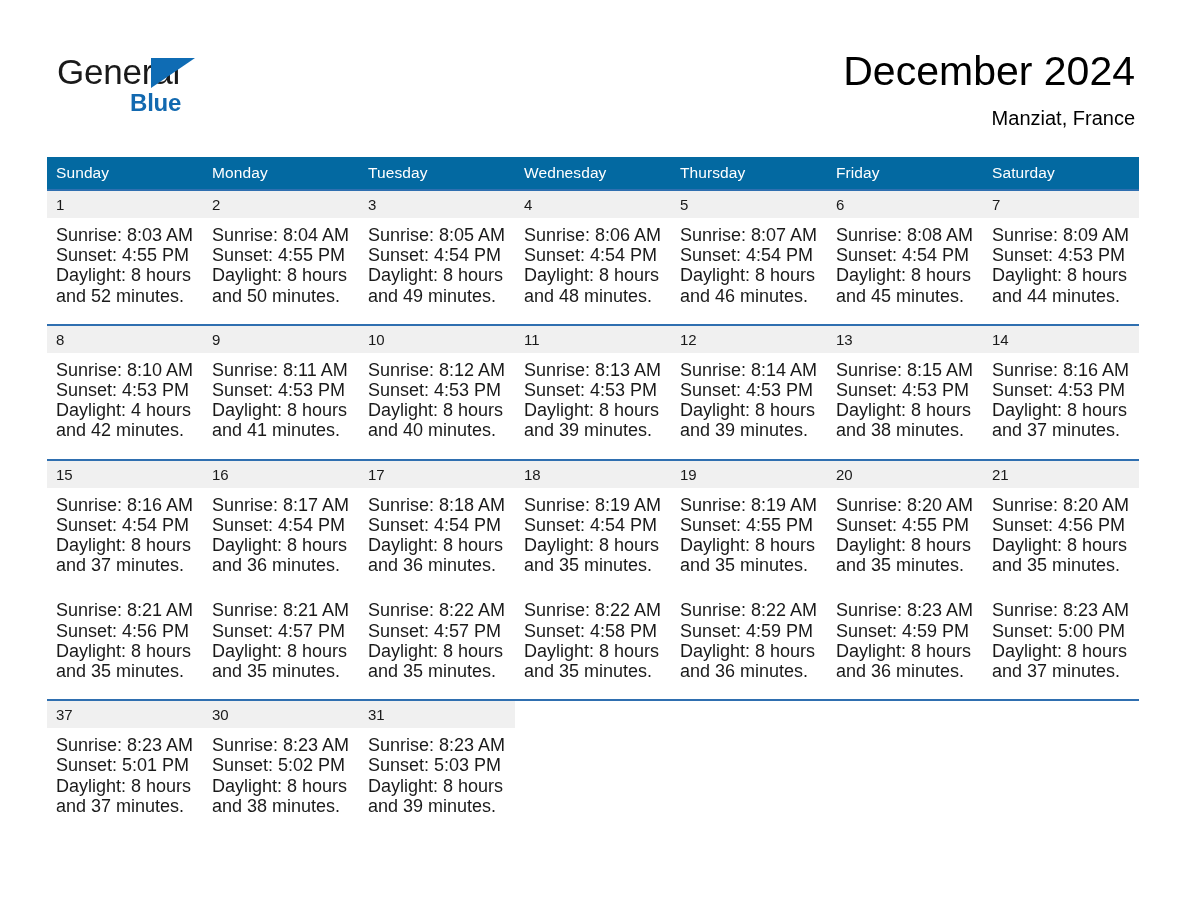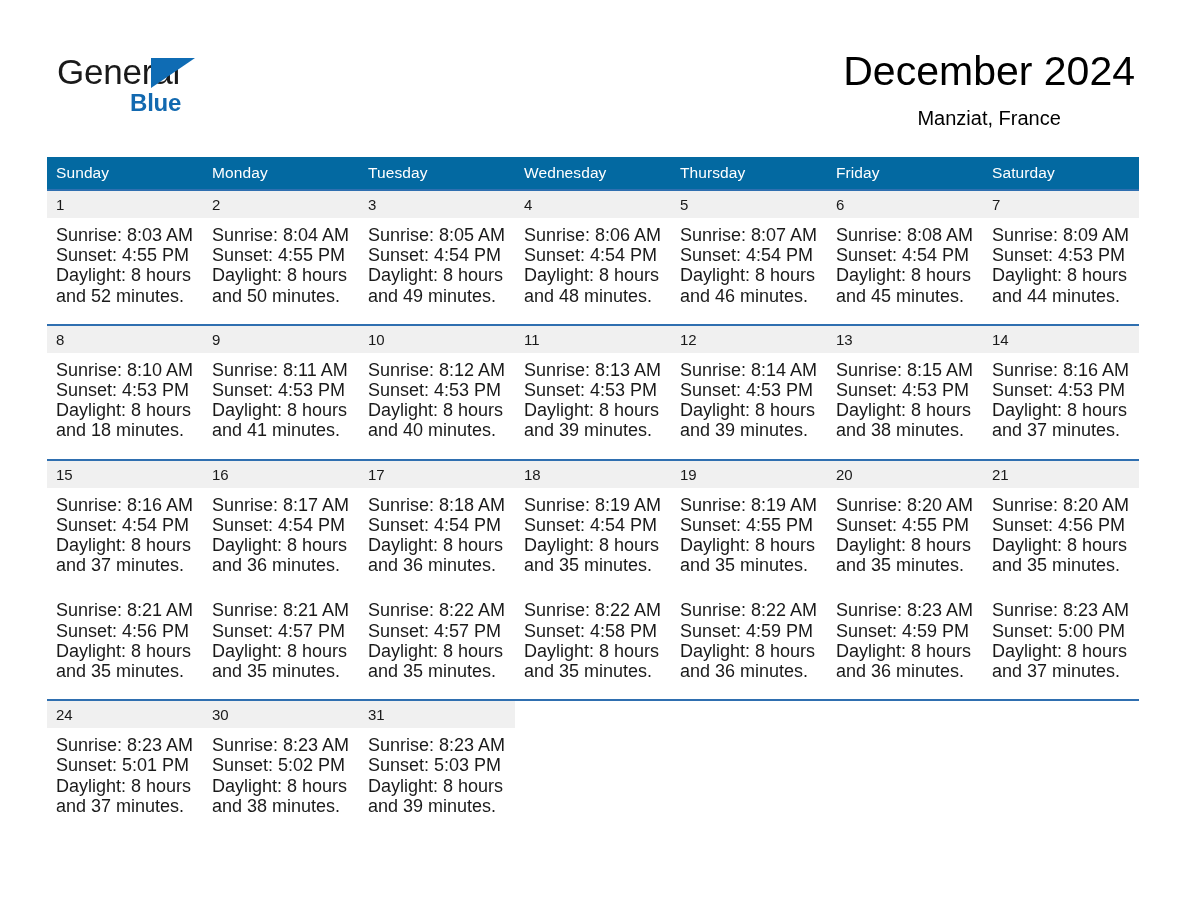--- a/index.html
+++ b/index.html
@@ -70,7 +70,7 @@
     position: absolute;
     right: 53px;
     top: 46px;
-    text-align: center;
+    text-align: right;
   }
   .month-title {
     font-size: 41px;

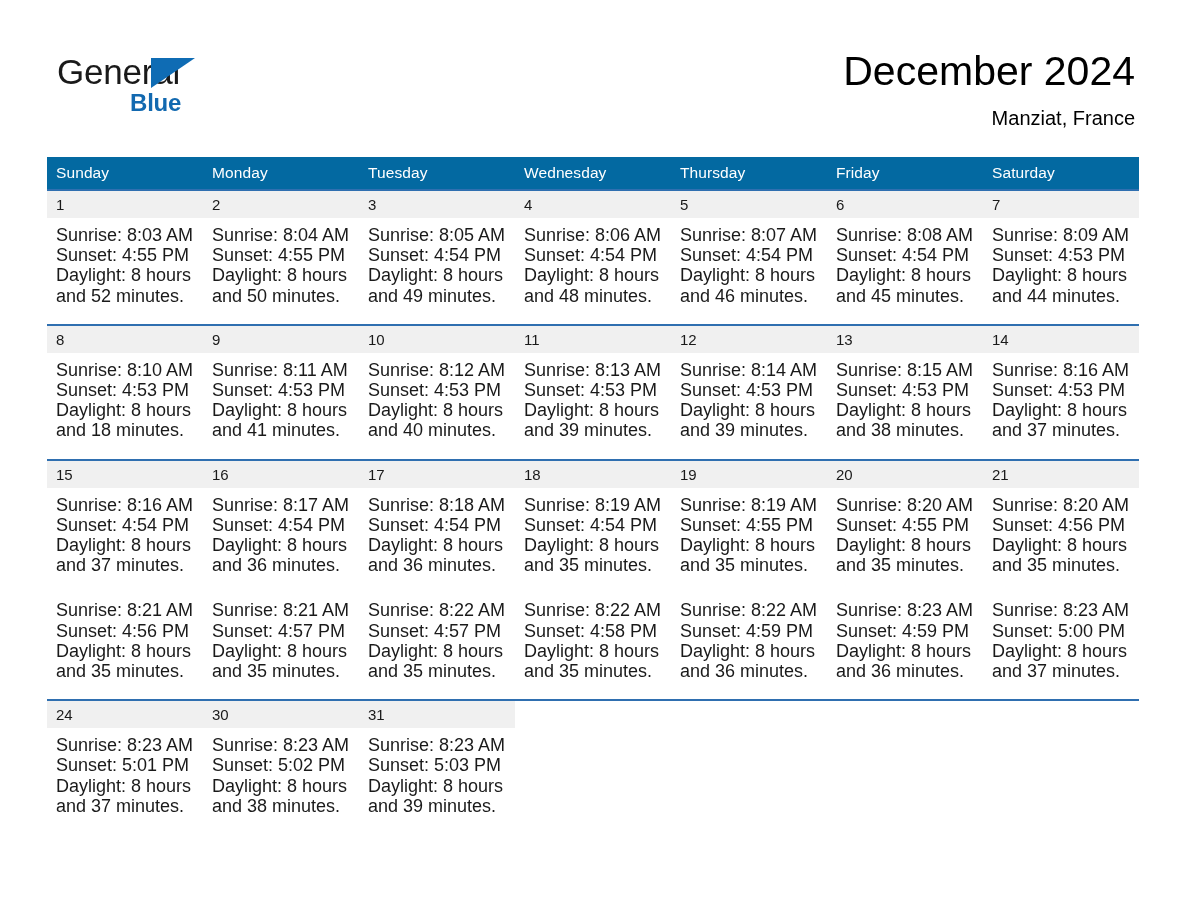--- a/index.html
+++ b/index.html
@@ -249,7 +249,7 @@
             <td>
               <div class="line">Sunrise: 8:10 AM</div>
               <div class="line">Sunset: 4:53 PM</div>
-              <div class="daylight">Daylight: 8 hours and 18 minutes.</div>
+              <div class="daylight">Daylight: 4 hours and 42 minutes.</div>
             </td>
             <td>
               <div class="line">Sunrise: 8:11 AM</div>

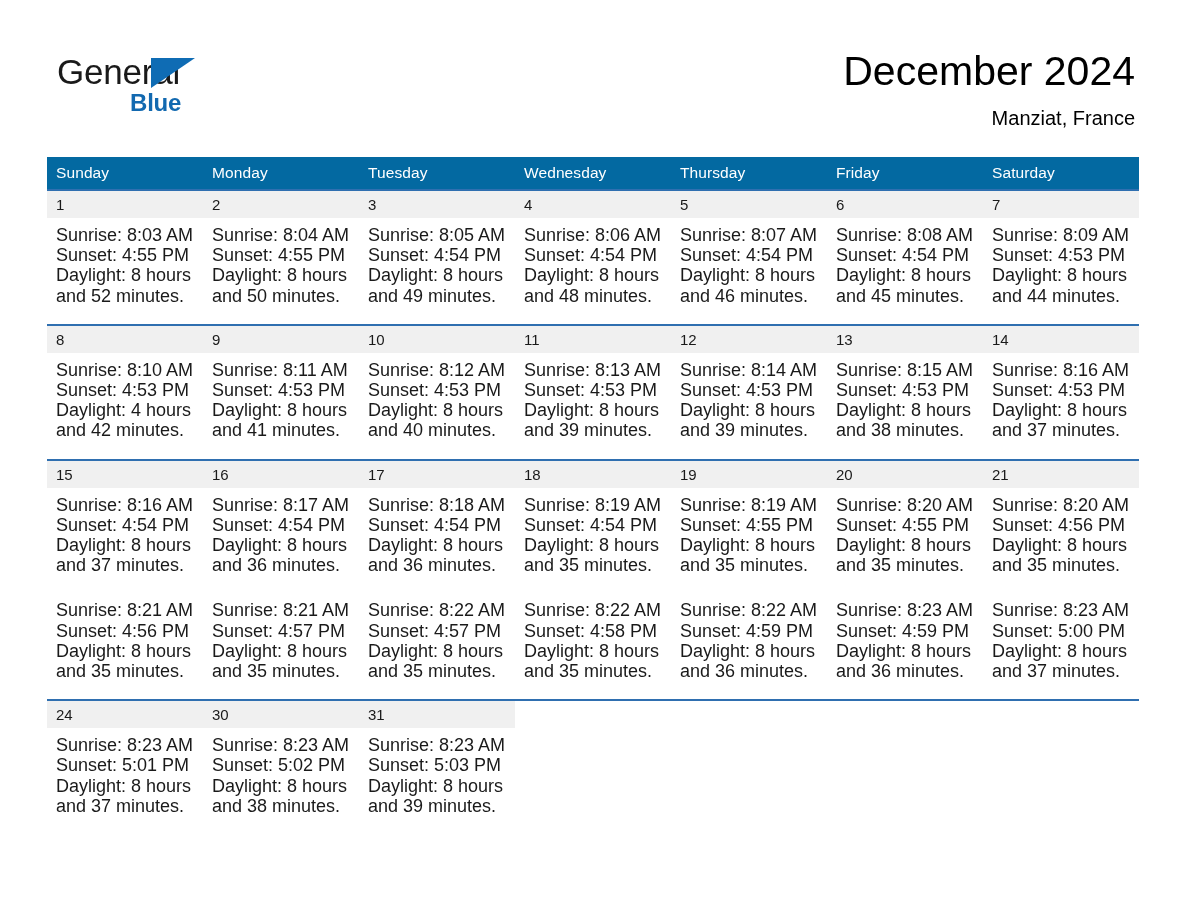--- a/index.html
+++ b/index.html
@@ -366,7 +366,7 @@
             </td>
           </tr>
           <tr class="daynum-row">
-            <td>24</td>
+            <td>37</td>
             <td>30</td>
             <td>31</td>
             <td class="empty"></td>

